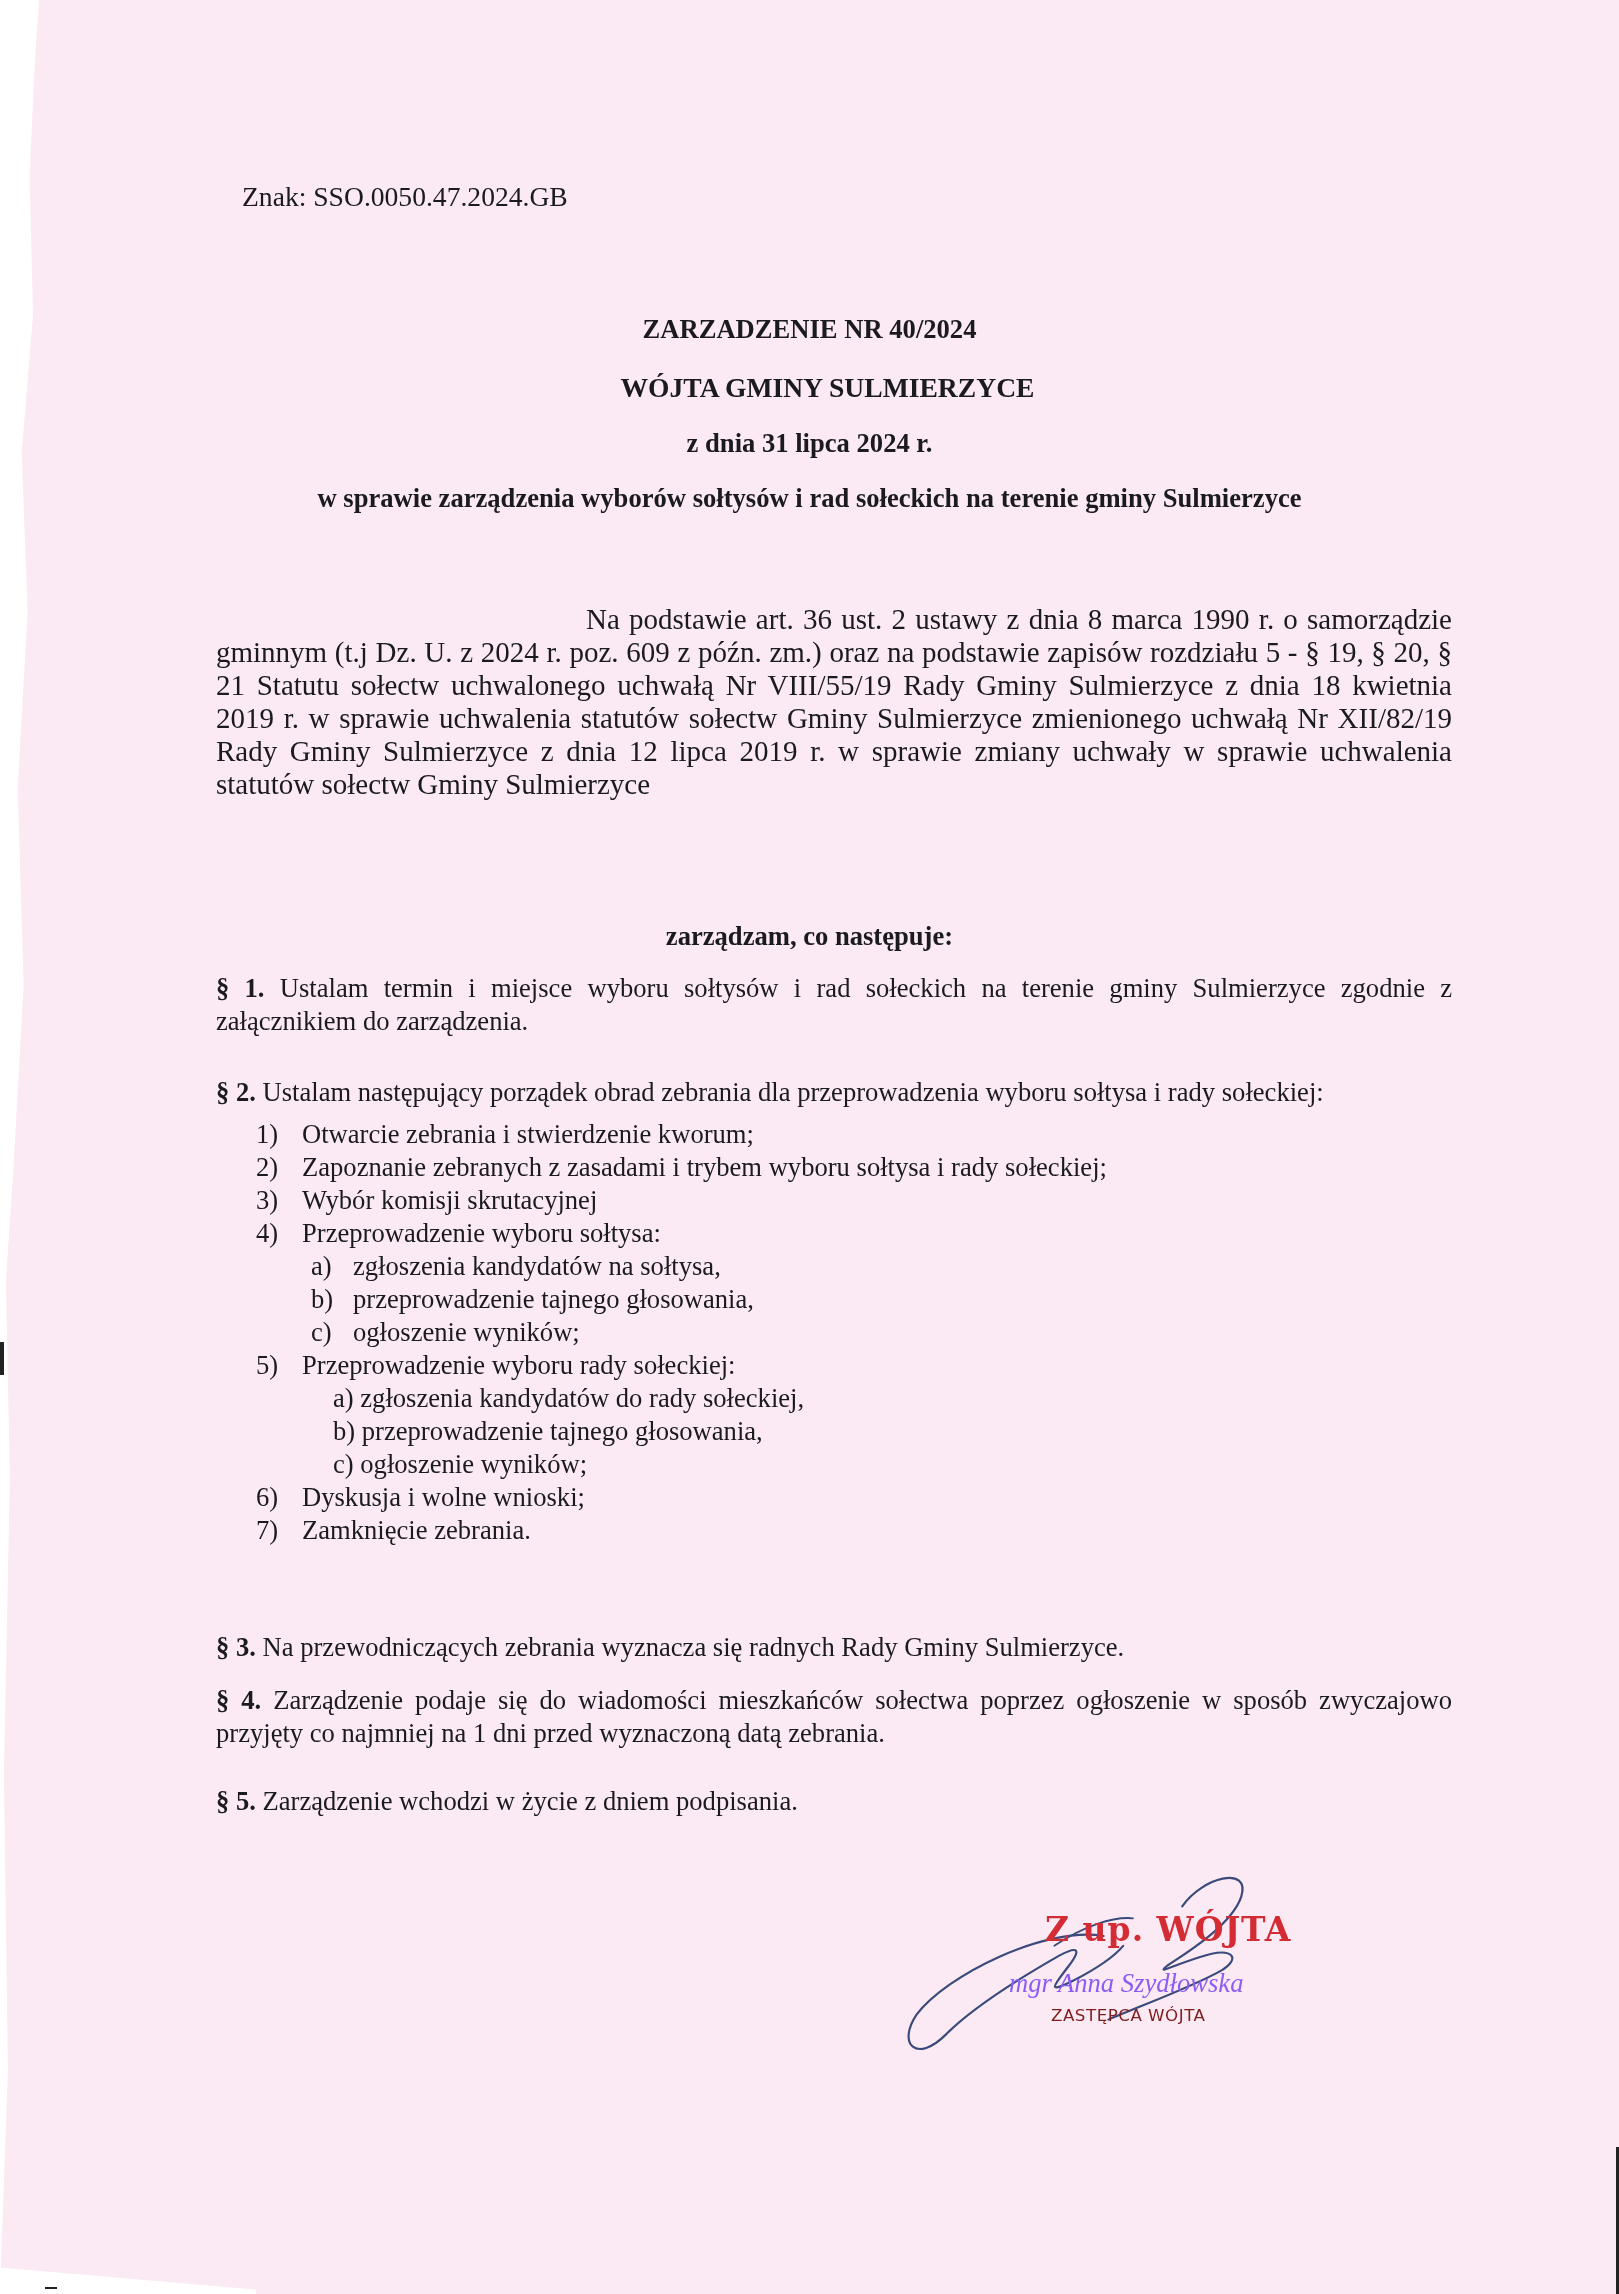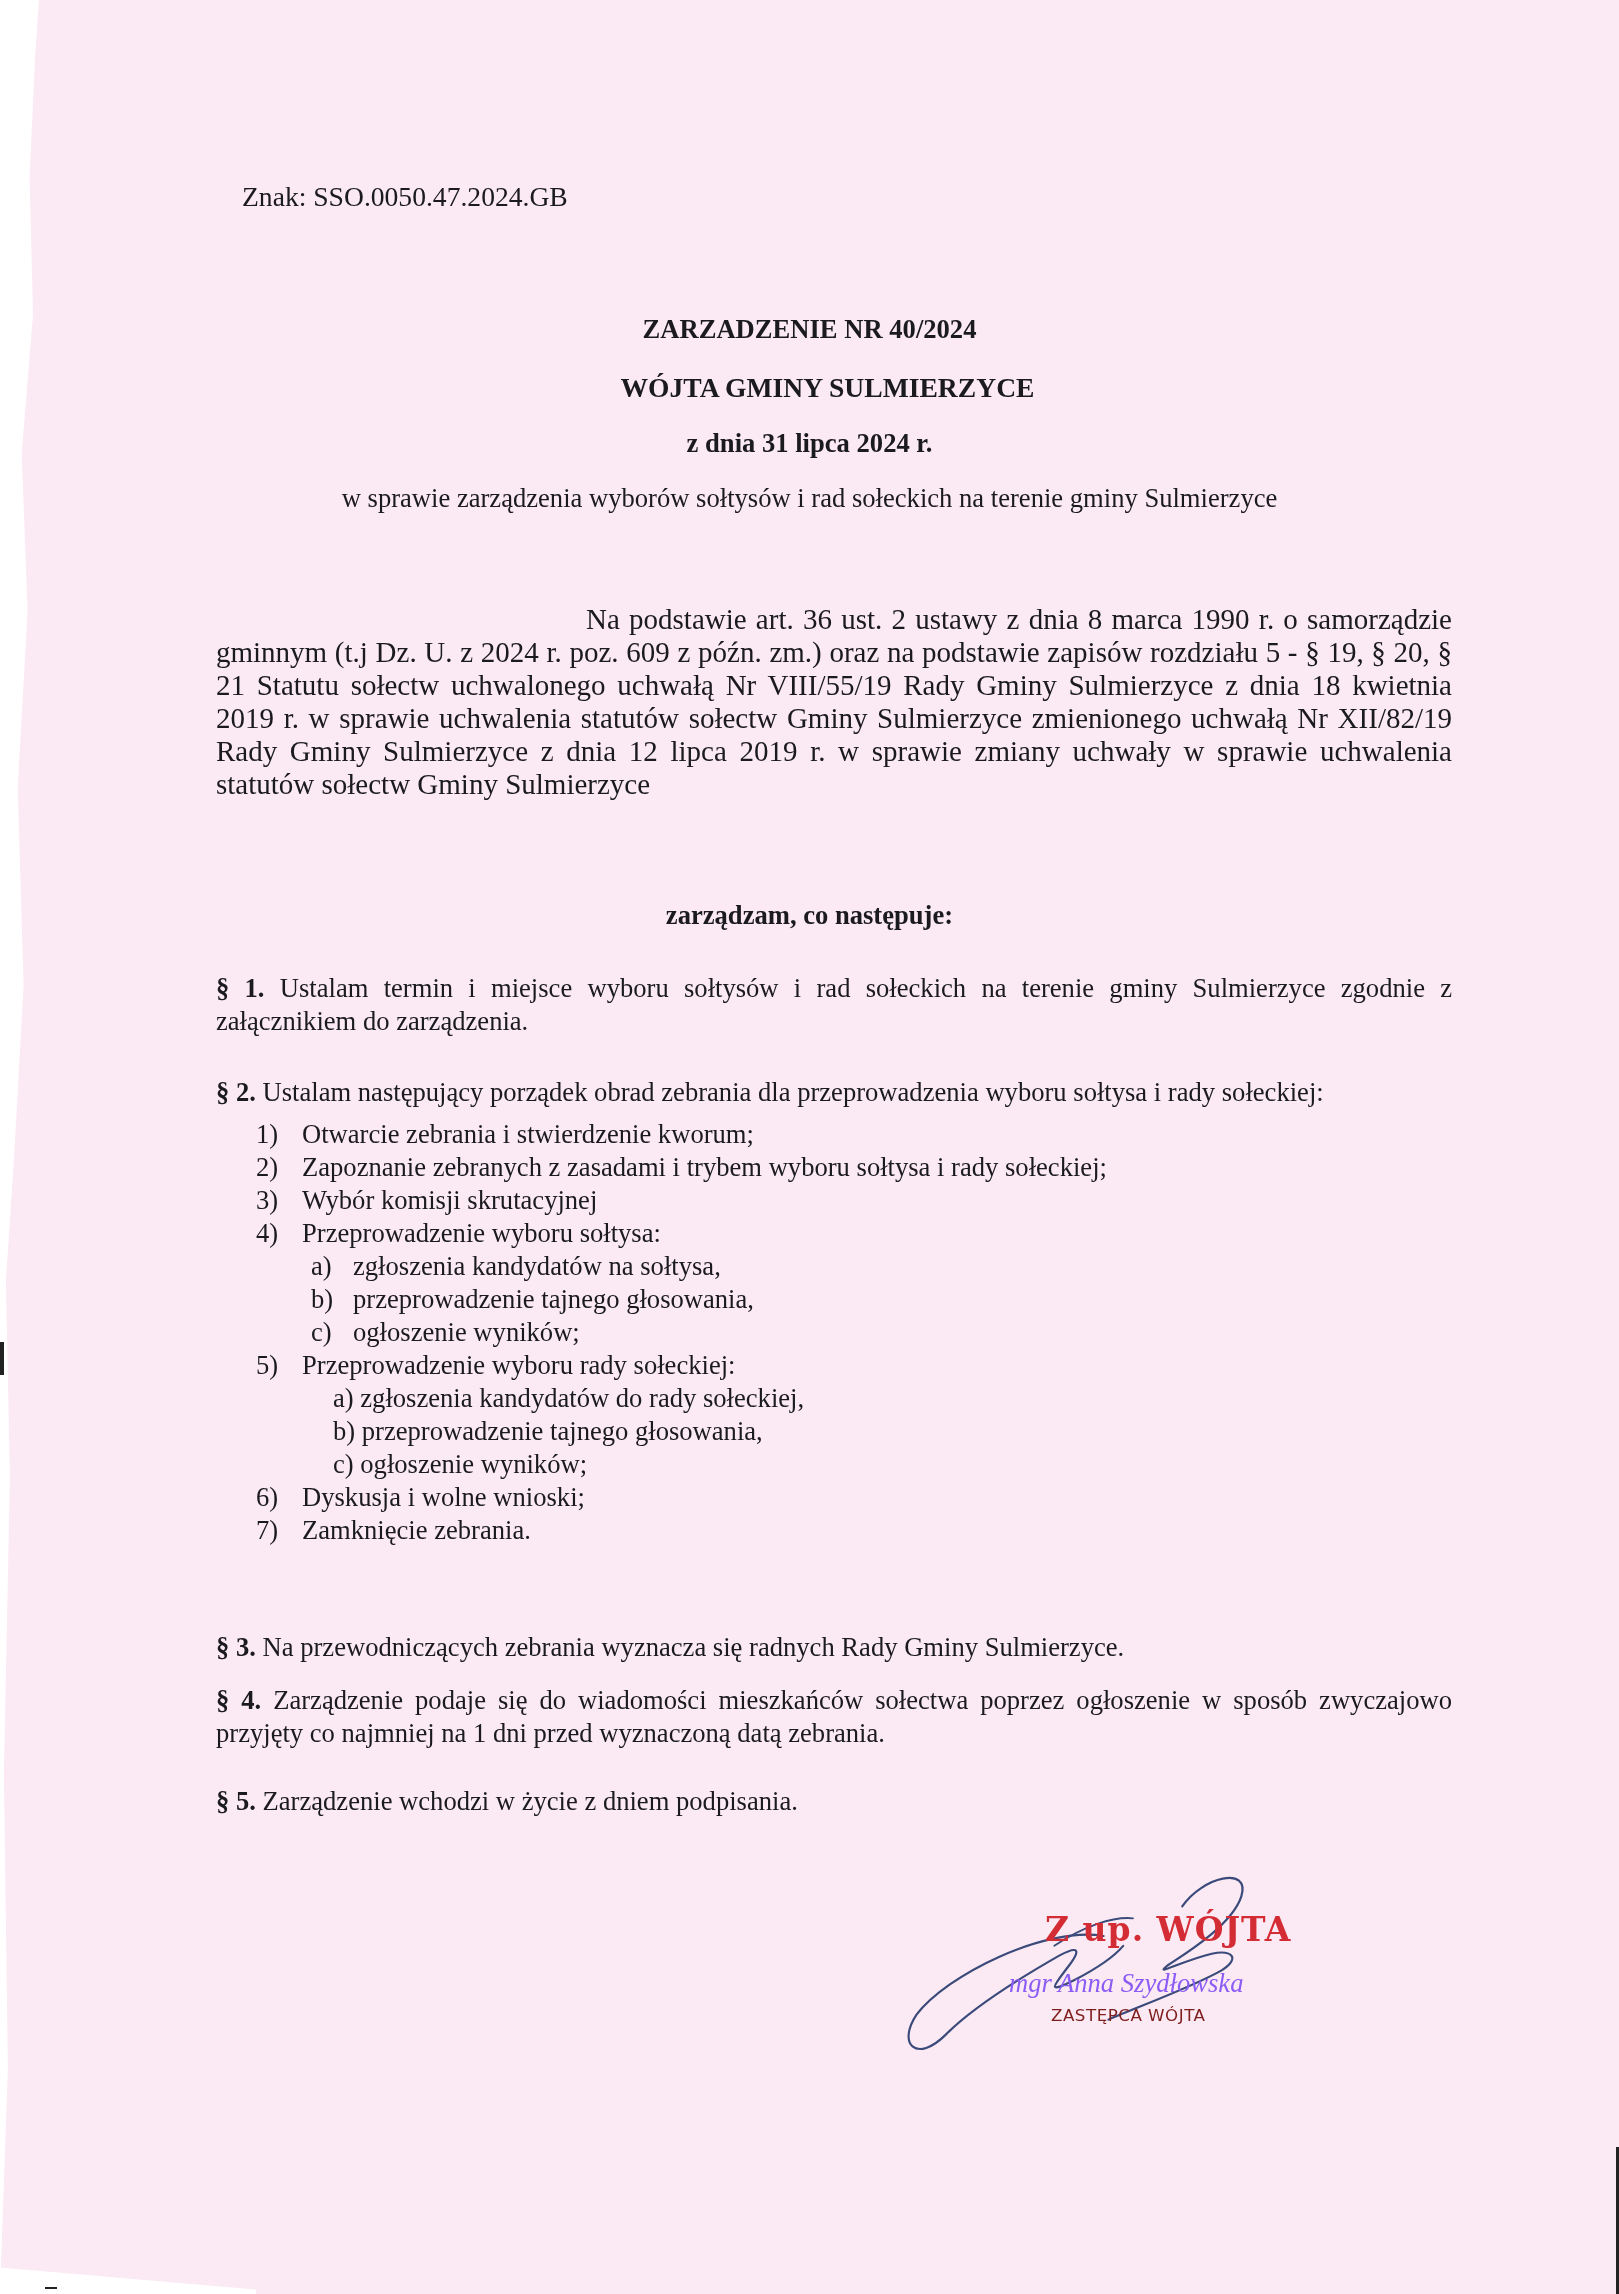--- a/index.html
+++ b/index.html
@@ -29,7 +29,7 @@
   .t1 { top: 312px; }
   .t2 { top: 371px; font-size: 27.6px; margin-left: 18px; }
   .t3 { top: 426px; font-size: 26.6px; }
-  .subject { left: 0; width: 1619px; text-align: center; top: 481px; font-weight: normal; font-size: 26.6px; }
+  .subject { left: 0; width: 1619px; text-align: center; top: 481px; font-weight: bold; font-size: 26.6px; }
 
   .basis { position:absolute; left: 216px; top: 603px; width: 1236px; font-size: 29px; line-height: 33px; text-align: justify; }
   .basis .indent { display:inline-block; width: 370px; }

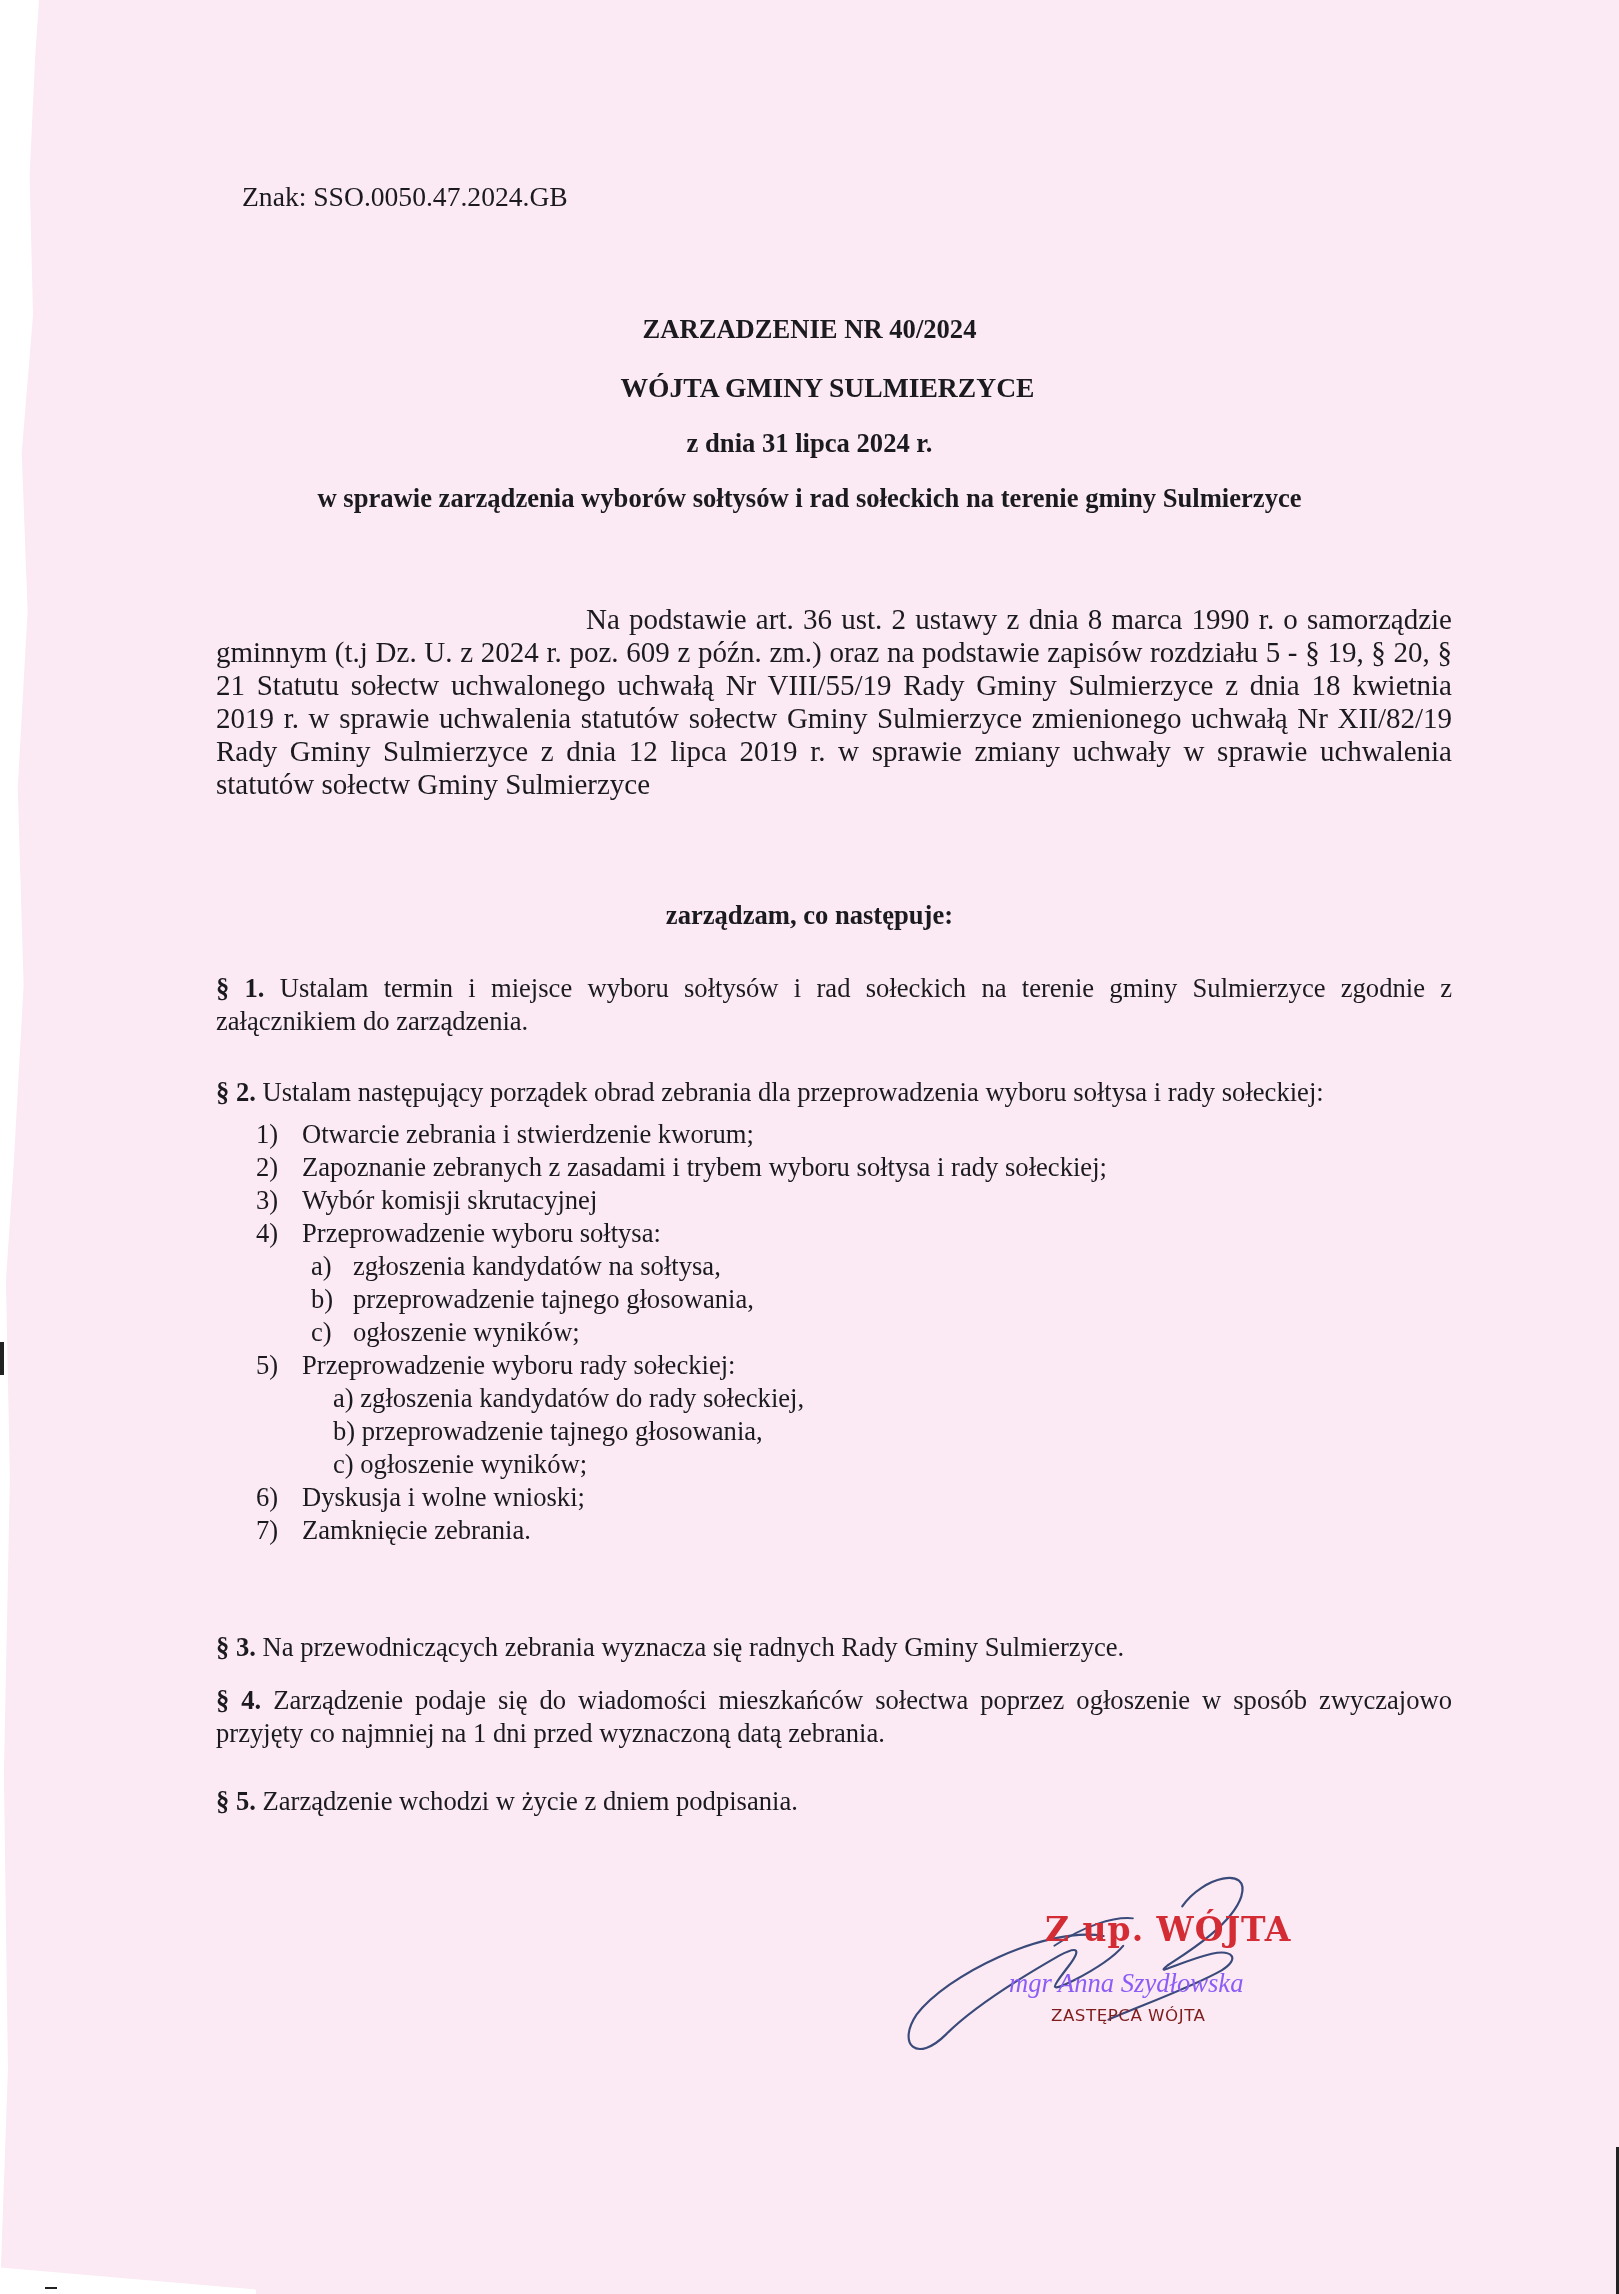--- a/index.html
+++ b/index.html
@@ -34,7 +34,7 @@
   .basis { position:absolute; left: 216px; top: 603px; width: 1236px; font-size: 29px; line-height: 33px; text-align: justify; }
   .basis .indent { display:inline-block; width: 370px; }
 
-  .decree { left: 0; width: 1619px; text-align:center; top: 898px; font-weight: bold; font-size: 26.6px; }
+  .decree { left: 0; width: 1619px; text-align:center; top: 919px; font-weight: bold; font-size: 26.6px; }
 
   .para { position:absolute; left: 216px; width: 1236px; font-size: 26.6px; line-height: 33px; text-align: justify; }
   .para b { font-weight: bold; }

